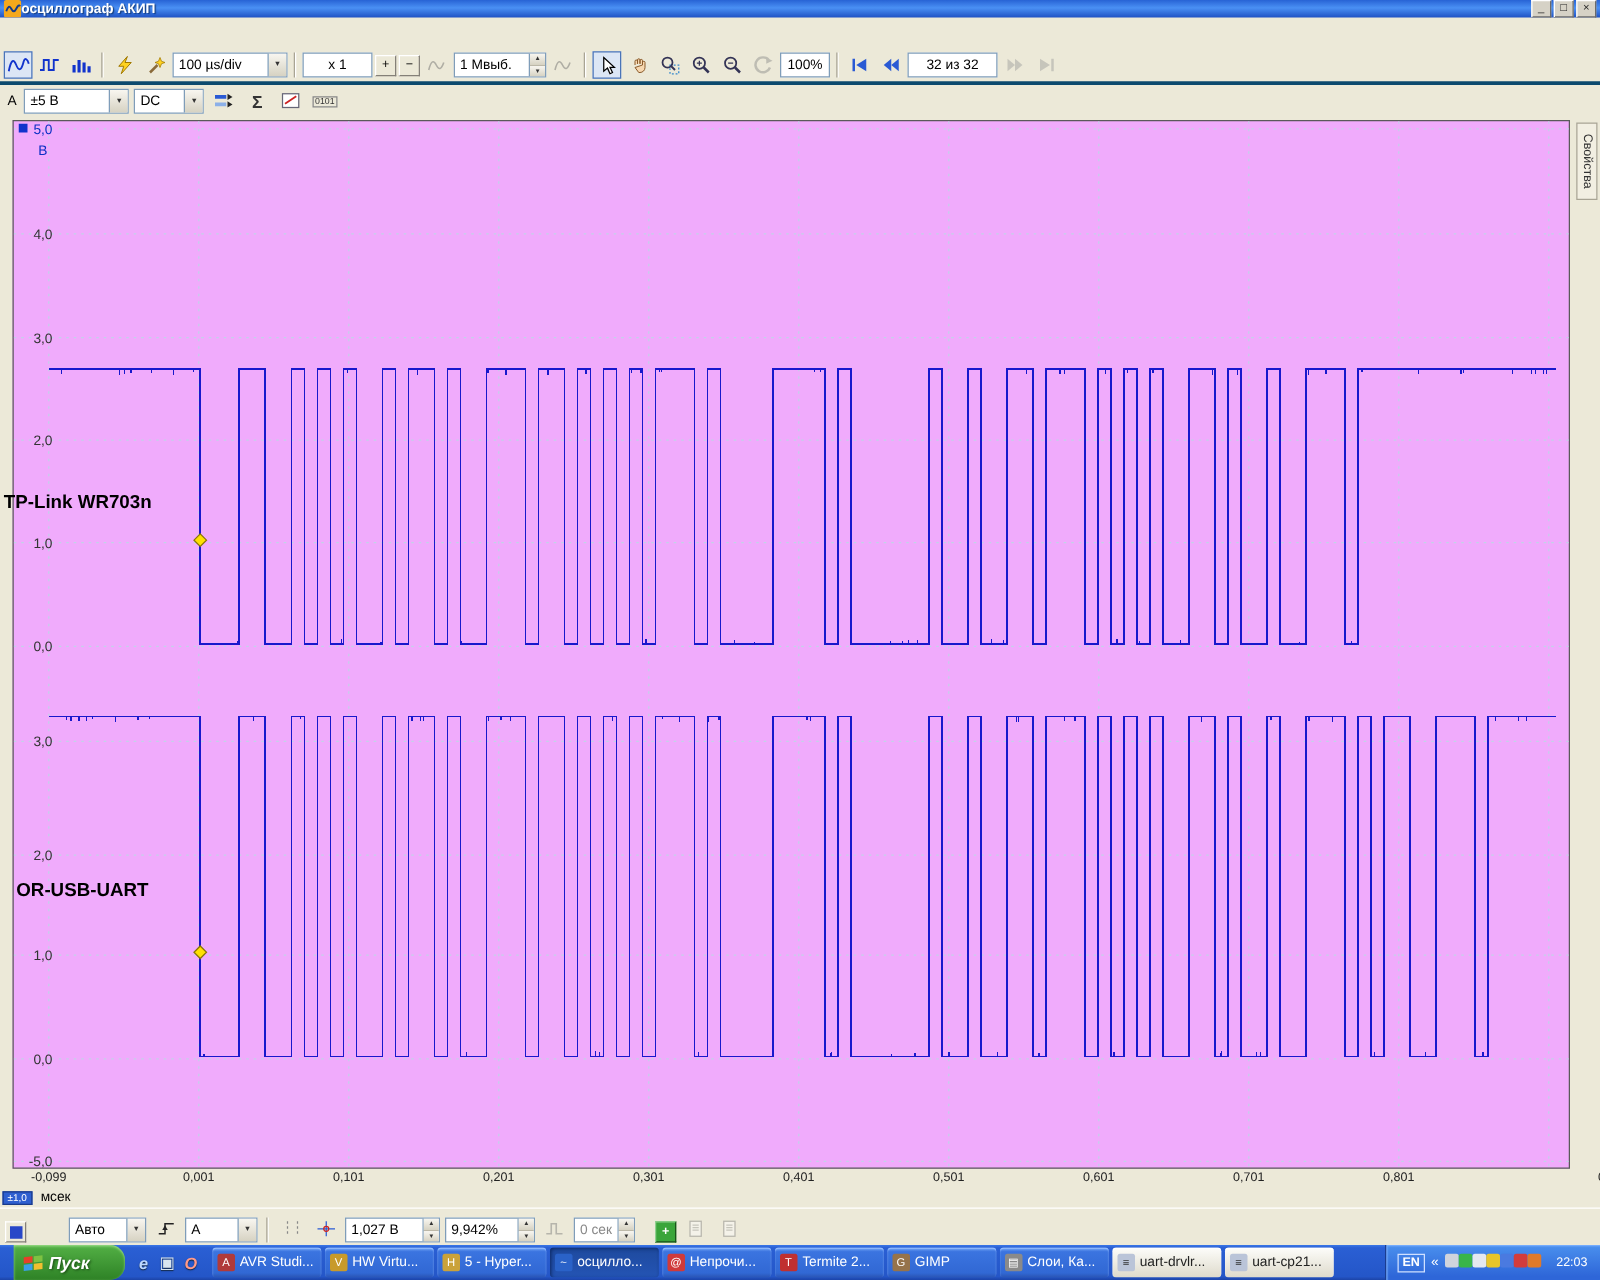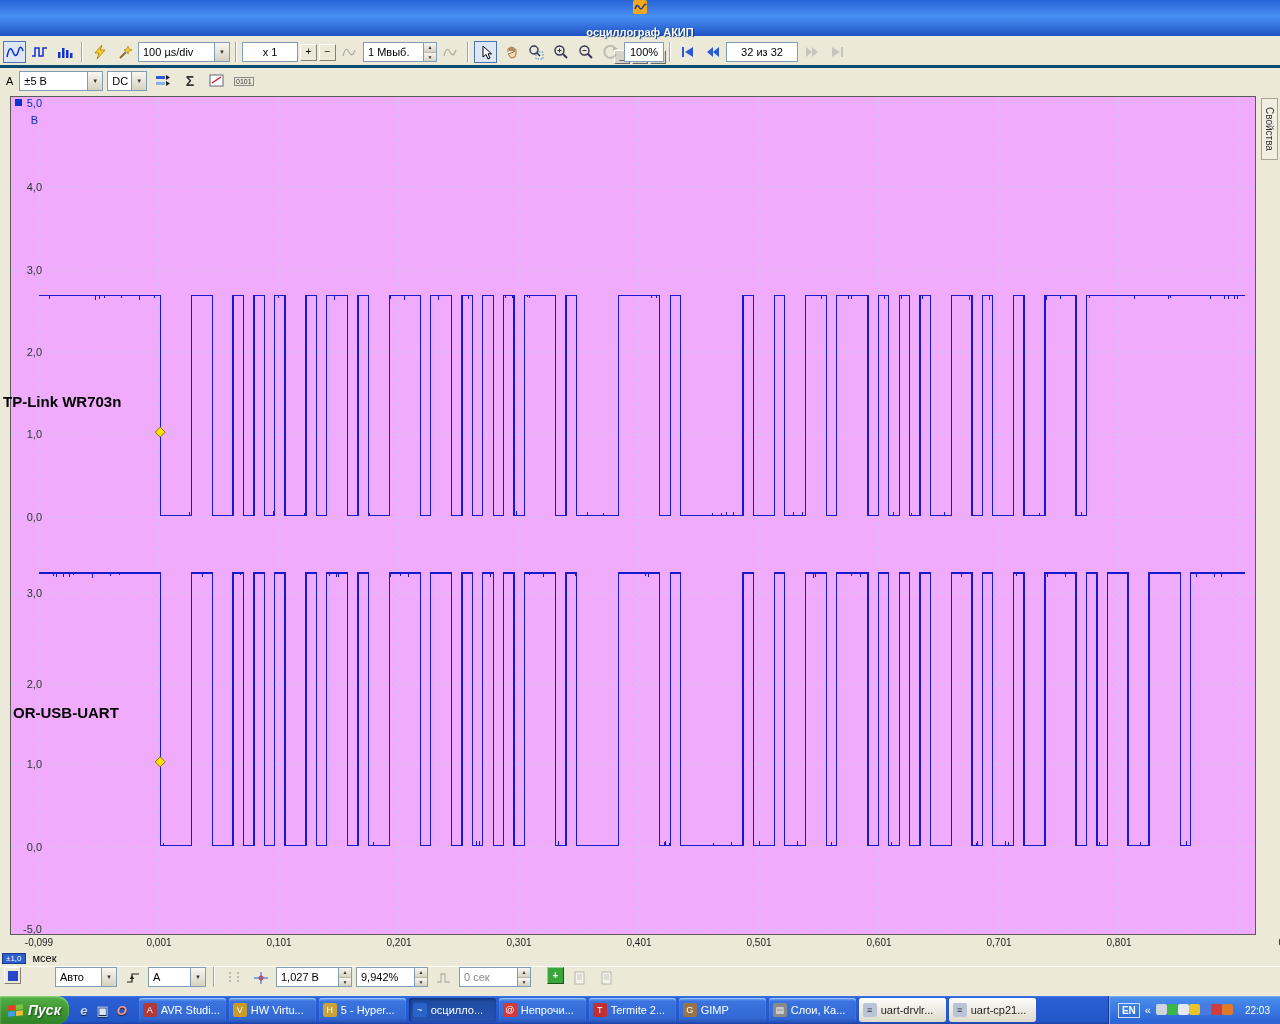--- a/index.html
+++ b/index.html
@@ -8,9 +8,9 @@
 #app{position:absolute;inset:0;}
 
 
-.titlebar{position:absolute;left:0;top:0;width:100%;height:36px;
+.titlebar{position:absolute;left:0;top:0;width:100%;height:14px;
   background:linear-gradient(180deg,#2763d5 0%,#4a90f4 45%,#1f52c4 100%);
-  display:flex;align-items:center;padding:0 3px;gap:12px;flex-direction:column;}
+  display:flex;align-items:center;padding:0 3px;gap:0;}
 .app-icon{width:14px;height:14px;flex:none;}
 .title-text{color:#fff;font-weight:bold;font-size:11px;text-shadow:1px 1px 1px #123a7a;flex:1;white-space:nowrap;}
 .cap-btns{display:flex;gap:2px;}

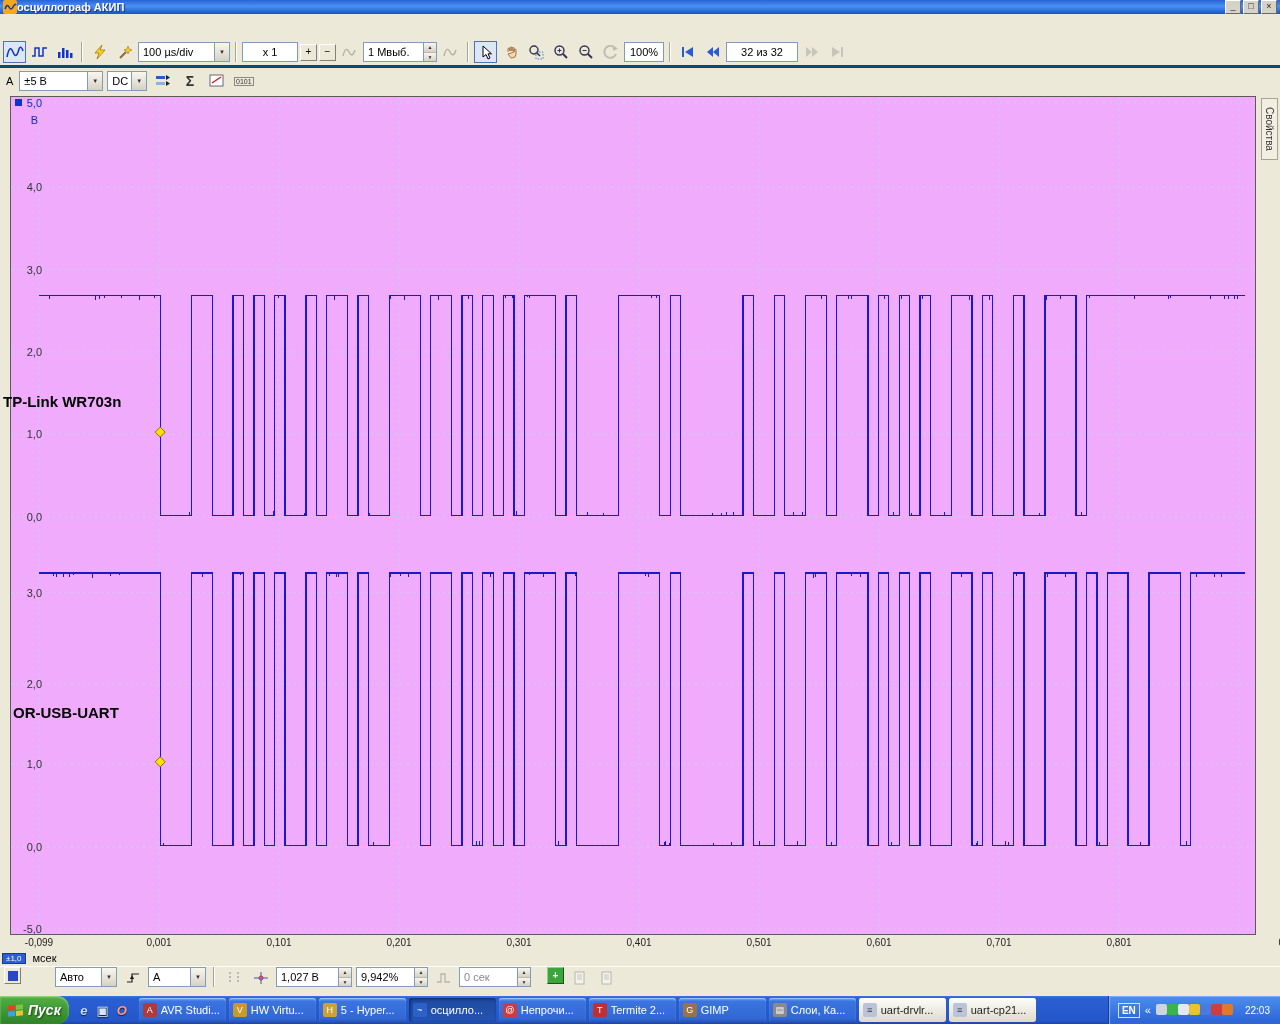--- a/index.html
+++ b/index.html
@@ -260,7 +260,7 @@
       <span class="val">±5 В</span>
       <span class="arrow">▼</span>
     </span>
-    <span class="combo" style="width:40px">
+    <span class="combo" style="width:56px">
       <span class="val">DC</span>
       <span class="arrow">▼</span>
     </span>

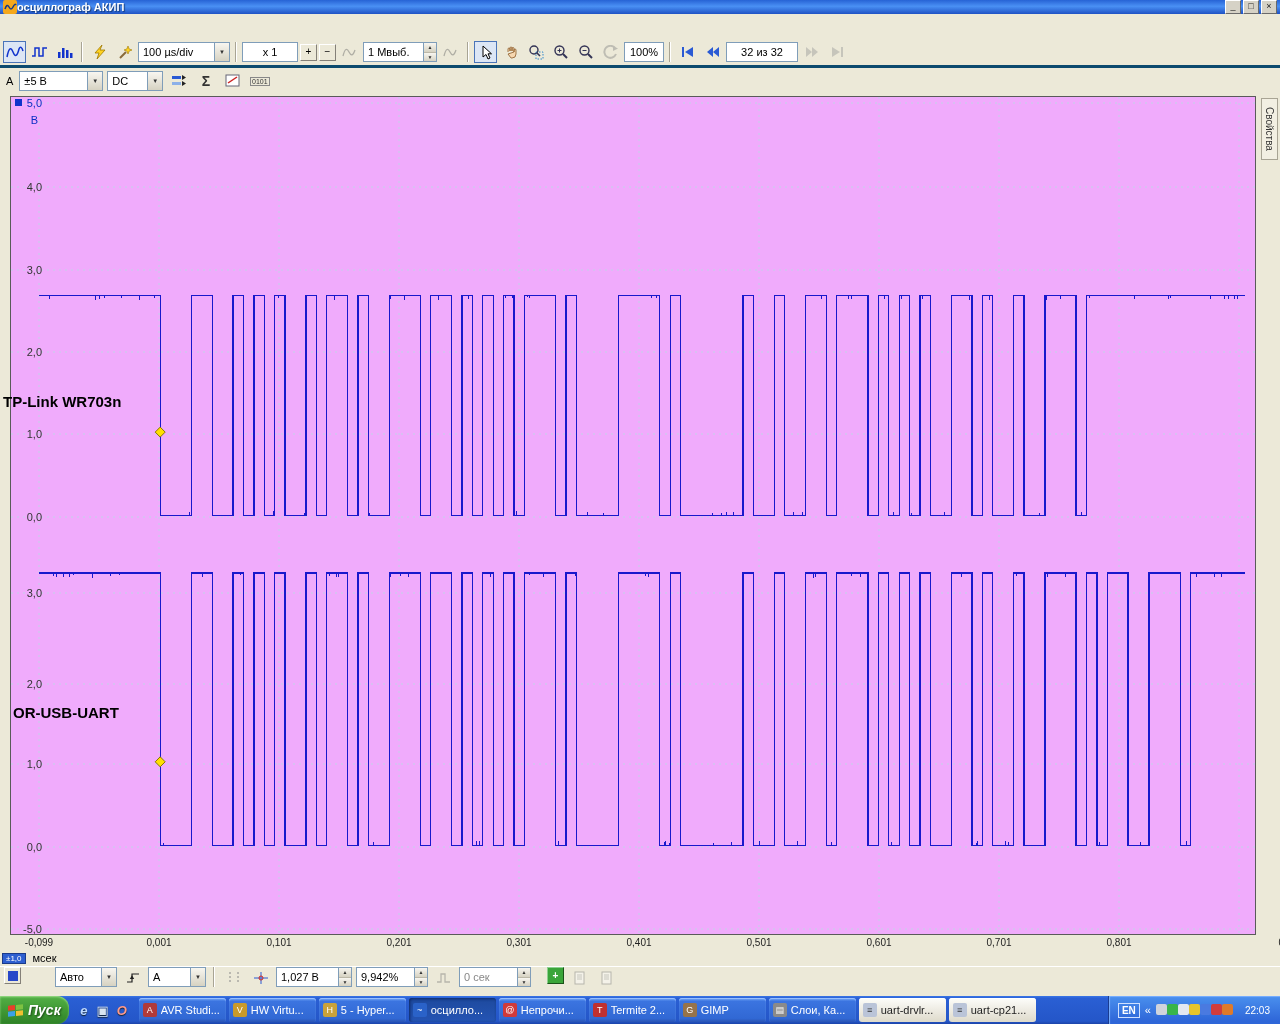--- a/index.html
+++ b/index.html
@@ -68,7 +68,7 @@
 
 
 .bottombar{position:absolute;left:0;top:966px;width:100%;height:28px;border-top:1px solid #fff;
-  display:flex;align-items:flex-start;padding-left:4px;gap:4px;}
+  display:flex;align-items:flex-end;padding-left:4px;gap:4px;}
 .swatch{width:10px;height:10px;background:#2847c8;display:block;}
 .sqbtn.green{background:#3aa53a;color:#fff;font-weight:bold;border-color:#8fd08f #1a521a #1a521a #8fd08f;}
 

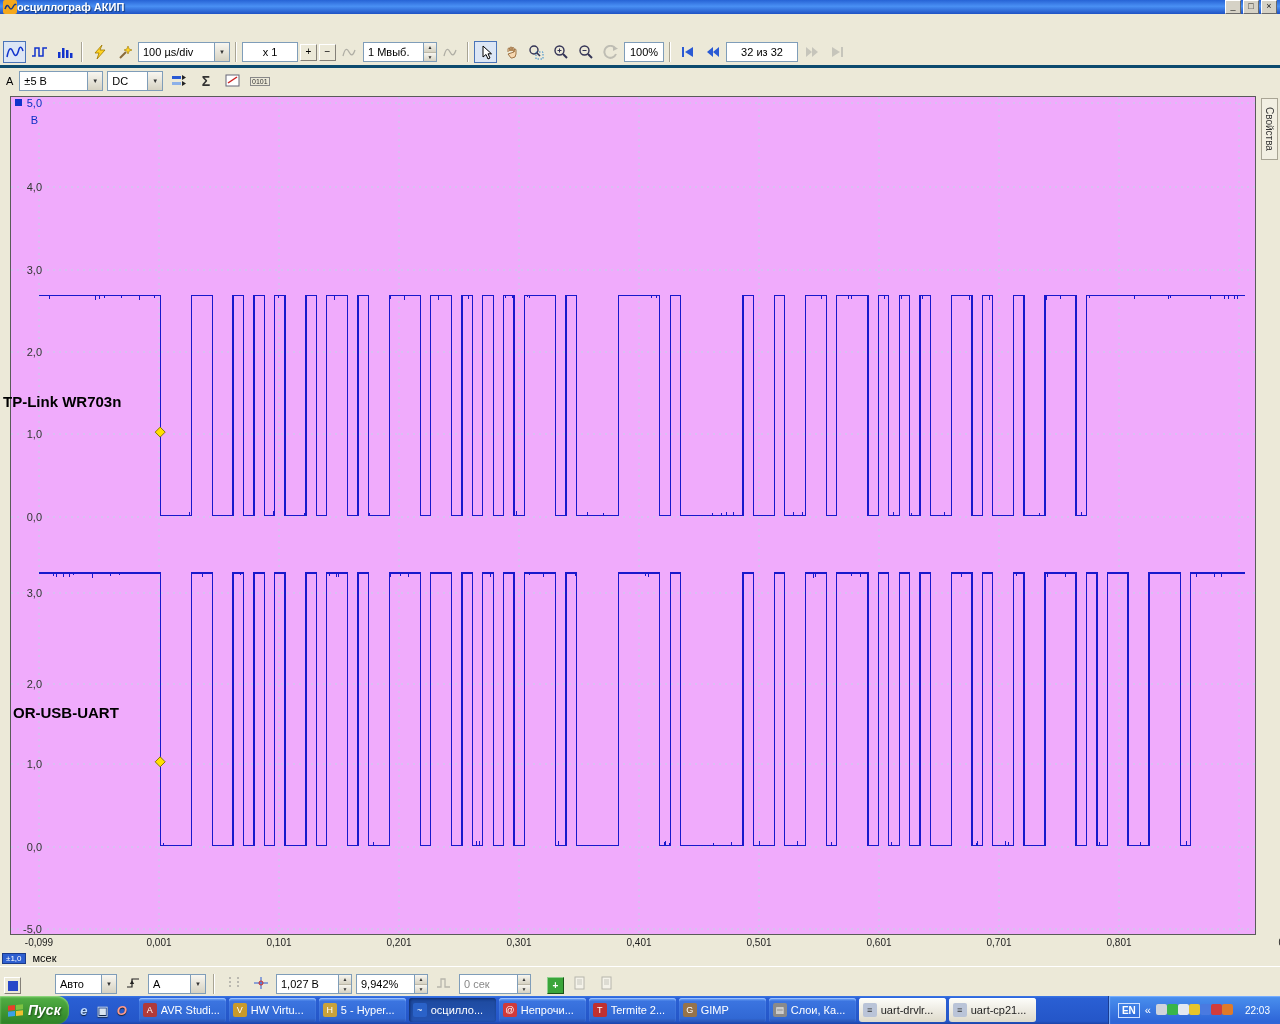--- a/index.html
+++ b/index.html
@@ -524,7 +524,7 @@
           <path d="M1 11 H5 V3 H9 V11 H14" stroke="#777" fill="none" stroke-width="1.3"></path>
         </svg>
     </span>
-    <span class="spin dim" style="width:72px">
+    <span class="spin dim" style="width:49px">
       <span class="val">0 сек</span>
       <span class="spincol">
           <span class="sb">▲</span>

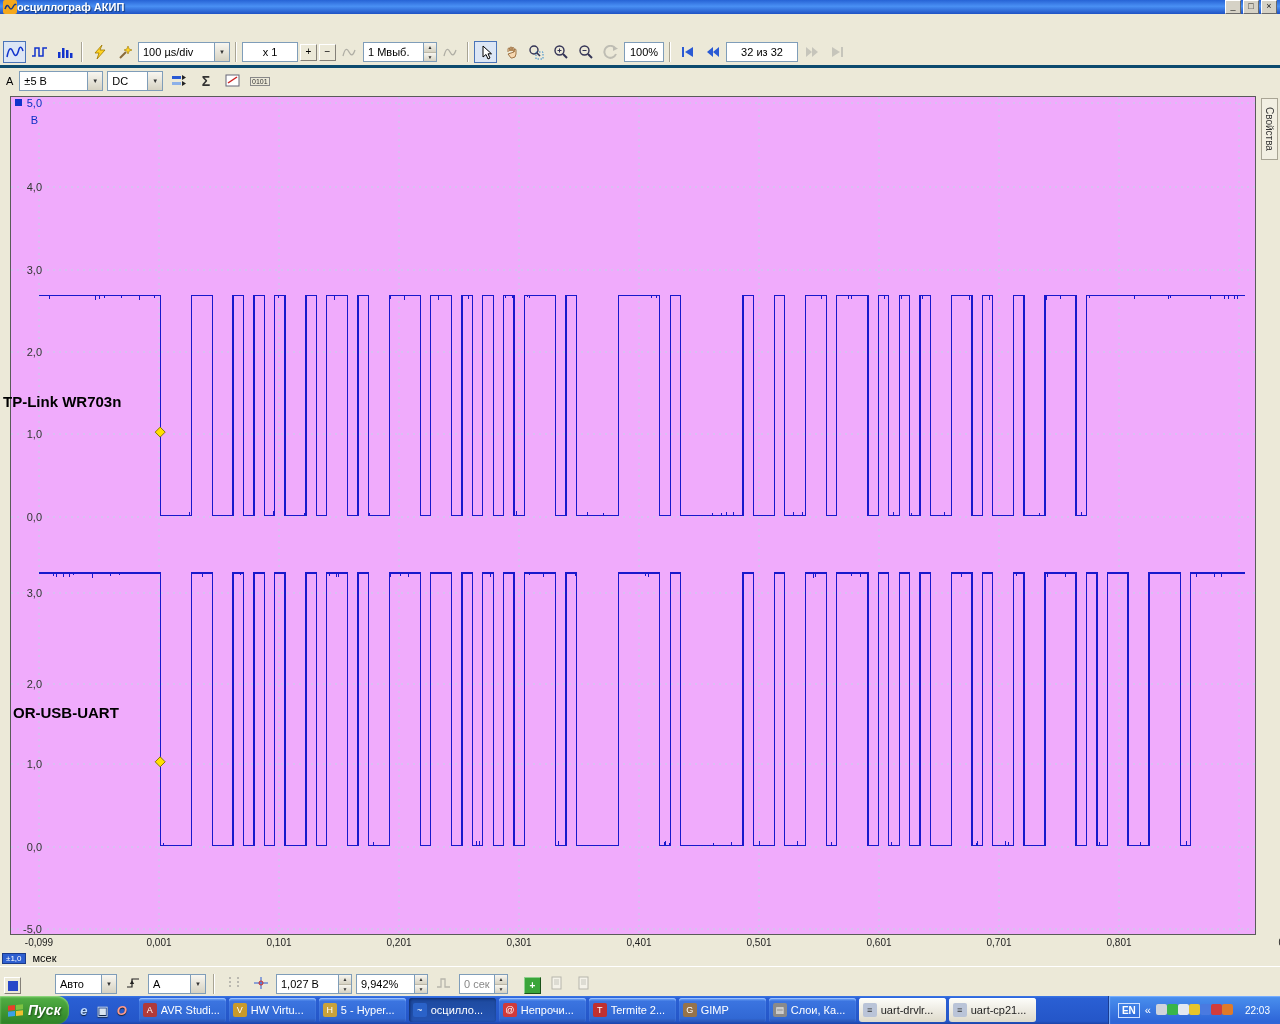--- a/index.html
+++ b/index.html
@@ -76,9 +76,9 @@
 .taskbar{position:absolute;left:0;top:996px;width:100%;height:28px;
   background:linear-gradient(180deg,#3a77e8 0%,#2a5fd4 8%,#2456c8 90%,#1c44a8 100%);
   display:flex;align-items:center;}
-.start-btn{height:28px;padding:0 8px 0 8px;background:linear-gradient(180deg,#53b045,#2e8226);
+.start-btn{height:28px;padding:0 28px 0 8px;background:linear-gradient(180deg,#53b045,#2e8226);
   border-radius:0 12px 12px 0;display:flex;align-items:center;gap:5px;color:#fff;font-weight:bold;
-  font-style:italic;font-size:14px;text-shadow:1px 1px 2px #1a4a14;box-shadow:inset 0 1px 2px #9fe08c;flex:none;}
+  font-style:italic;font-size:14px;text-shadow:1px 1px 2px #1a4a14;box-shadow:inset 0 1px 2px #9fe08c;flex:none;margin-left:11px;}
 .winflag{display:grid;grid-template-columns:7px 7px;grid-template-rows:5px 5px;gap:1px;transform:skewY(-6deg);}
 .winflag i{display:block;}
 .quicklaunch{display:flex;align-items:center;gap:3px;padding:0 7px;flex:none;}

